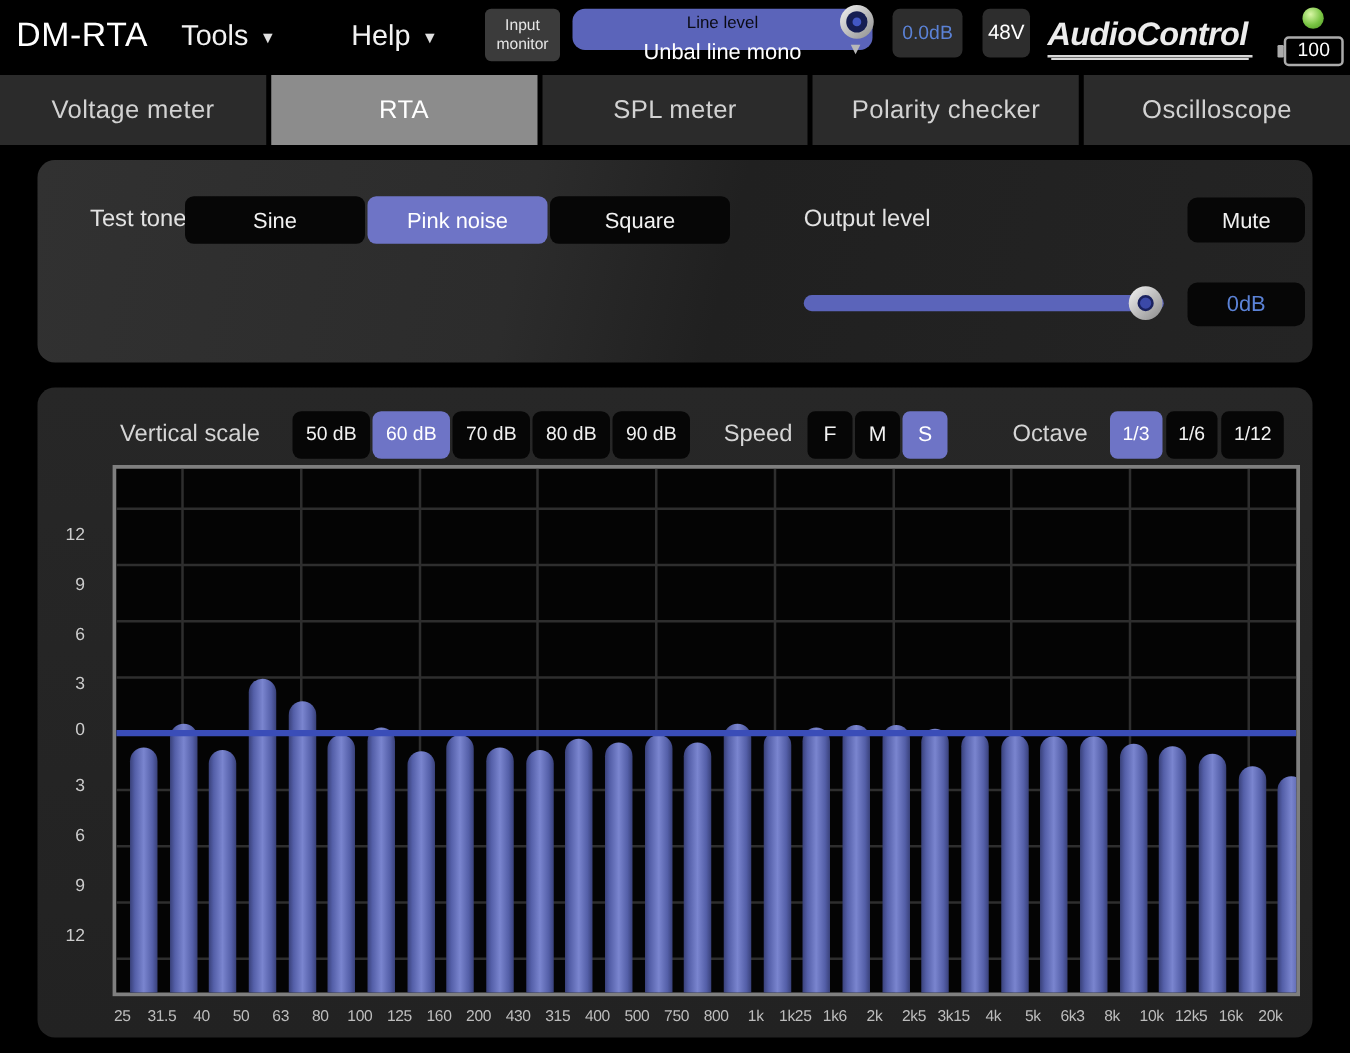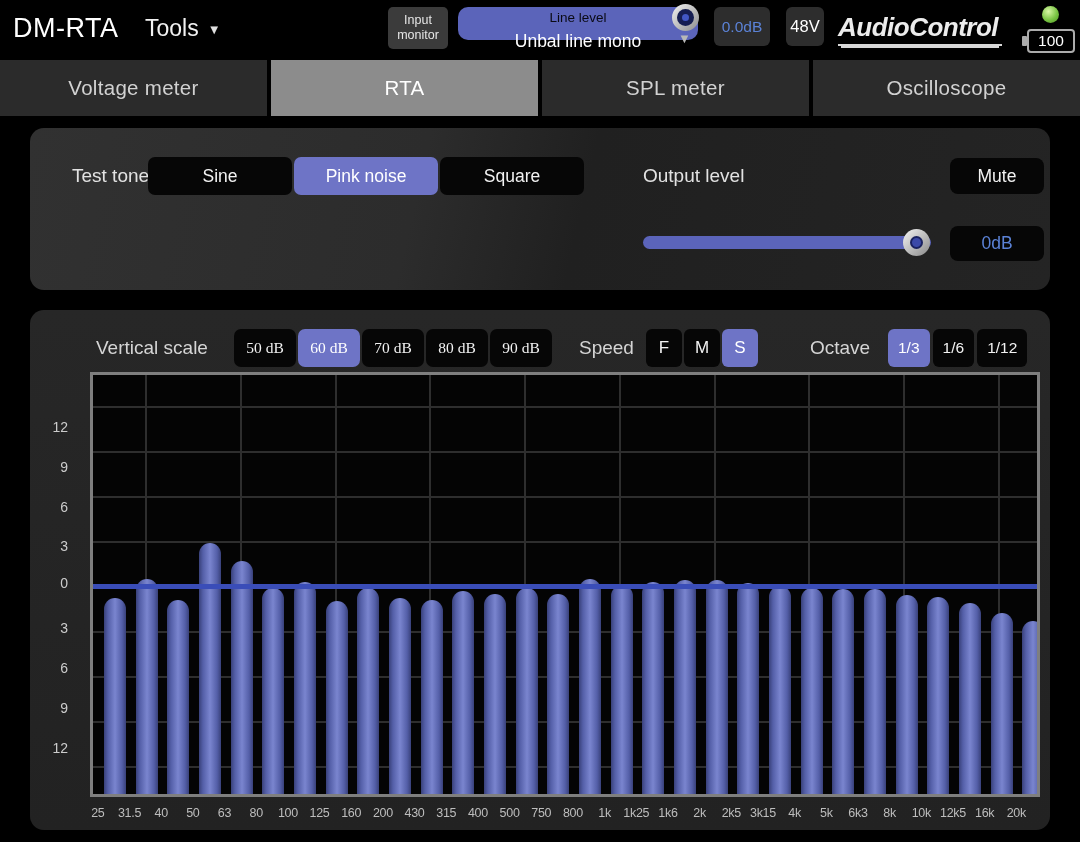--- a/index.html
+++ b/index.html
@@ -107,6 +107,9 @@
 
   <div class="menu" id="menu-tools">
     <span>Tools</span><span class="caret">▼</span>
+  </div>
+  <div class="menu" id="menu-help">
+    <span>Help</span><span class="caret">▼</span>
   </div>
 
   <div id="input-monitor-btn">

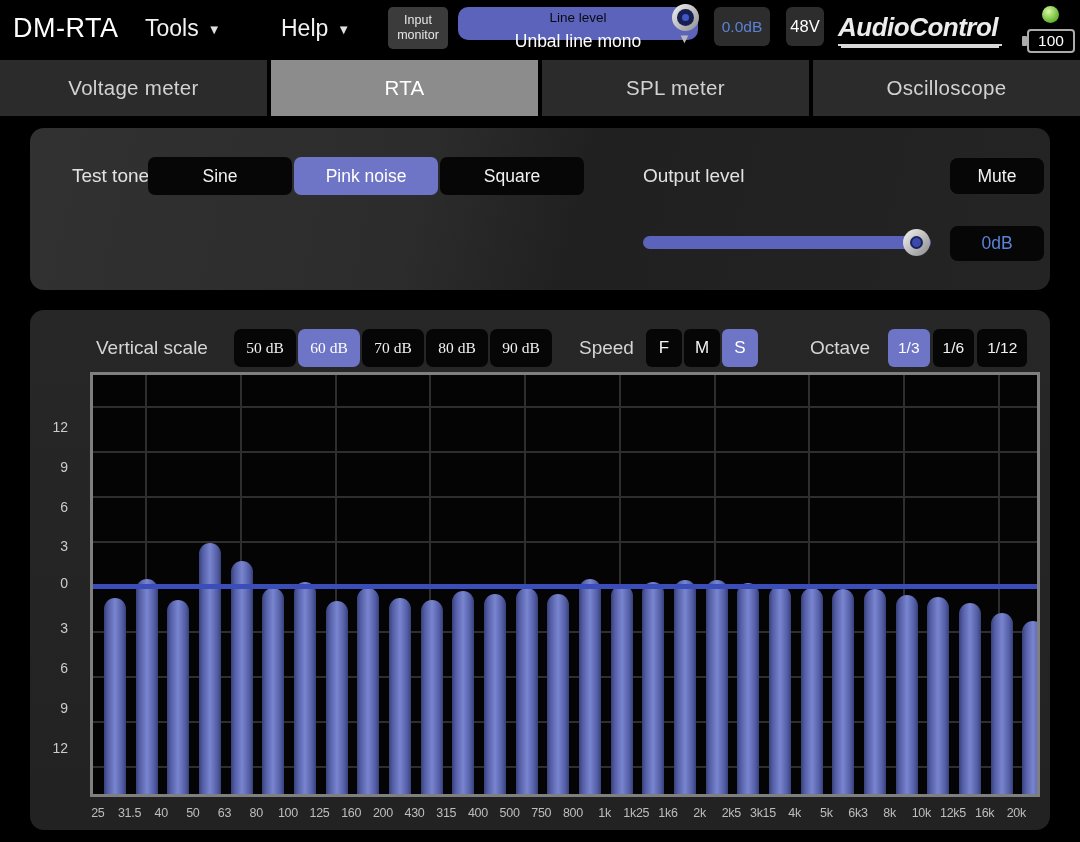--- a/index.html
+++ b/index.html
@@ -144,6 +144,7 @@
     <div class="tab">Voltage meter</div>
     <div class="tab active">RTA</div>
     <div class="tab">SPL meter</div>
+    <div class="tab">Polarity checker</div>
     <div class="tab">Oscilloscope</div>
   </div>
 

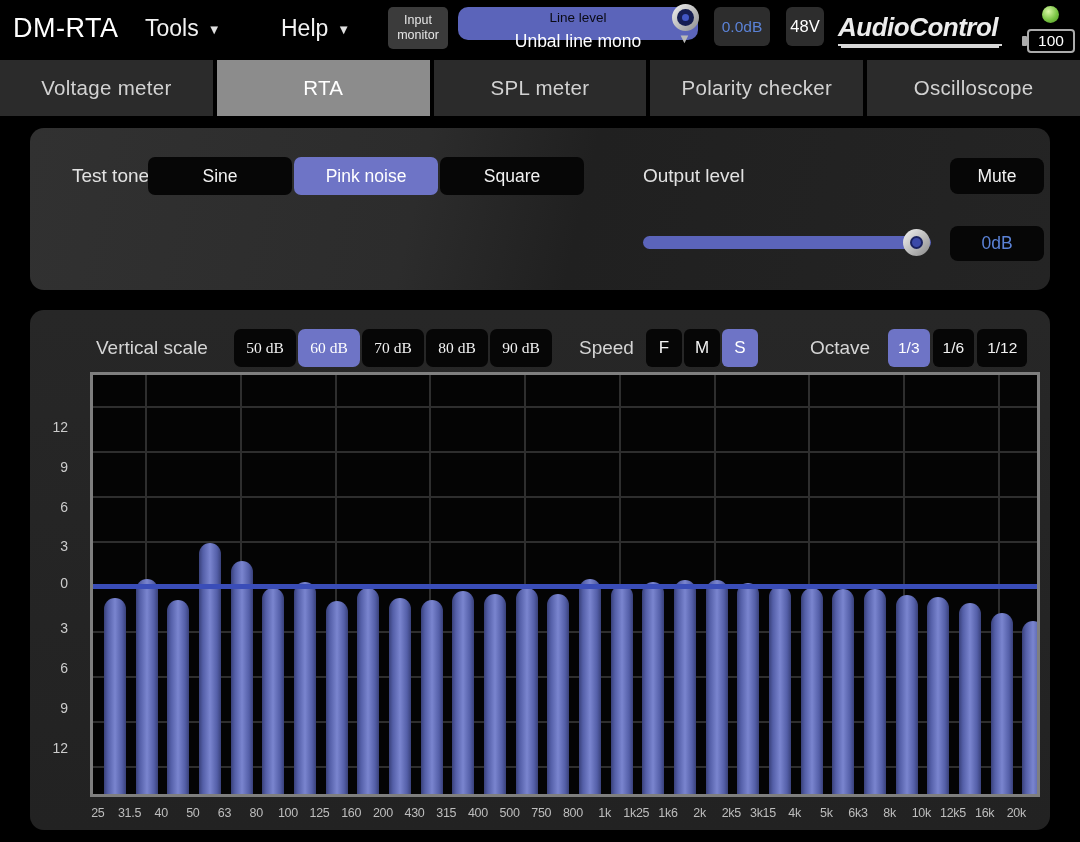--- a/index.html
+++ b/index.html
@@ -78,7 +78,7 @@
   
   #vscale-label { left:66px; top:27px; color:#d5d5d5; }
   #vscale-buttons { position:absolute; left:204px; top:19px; display:flex; gap:2px; }
-  #vscale-buttons .btn { width:62px; height:38px; border-radius:7px; font-size:15.5px;font-family:Liberation Serif, serif; }
+  #vscale-buttons .btn { width:62px; height:38px; border-radius:7px; font-size:15.5px; }
   #speed-label { left:549px; top:27px; color:#d5d5d5; }
   #speed-buttons { position:absolute; left:616px; top:19px; display:flex; gap:2px; }
   #speed-buttons .btn { width:36px; height:38px; border-radius:6px; font-size:17px; }

